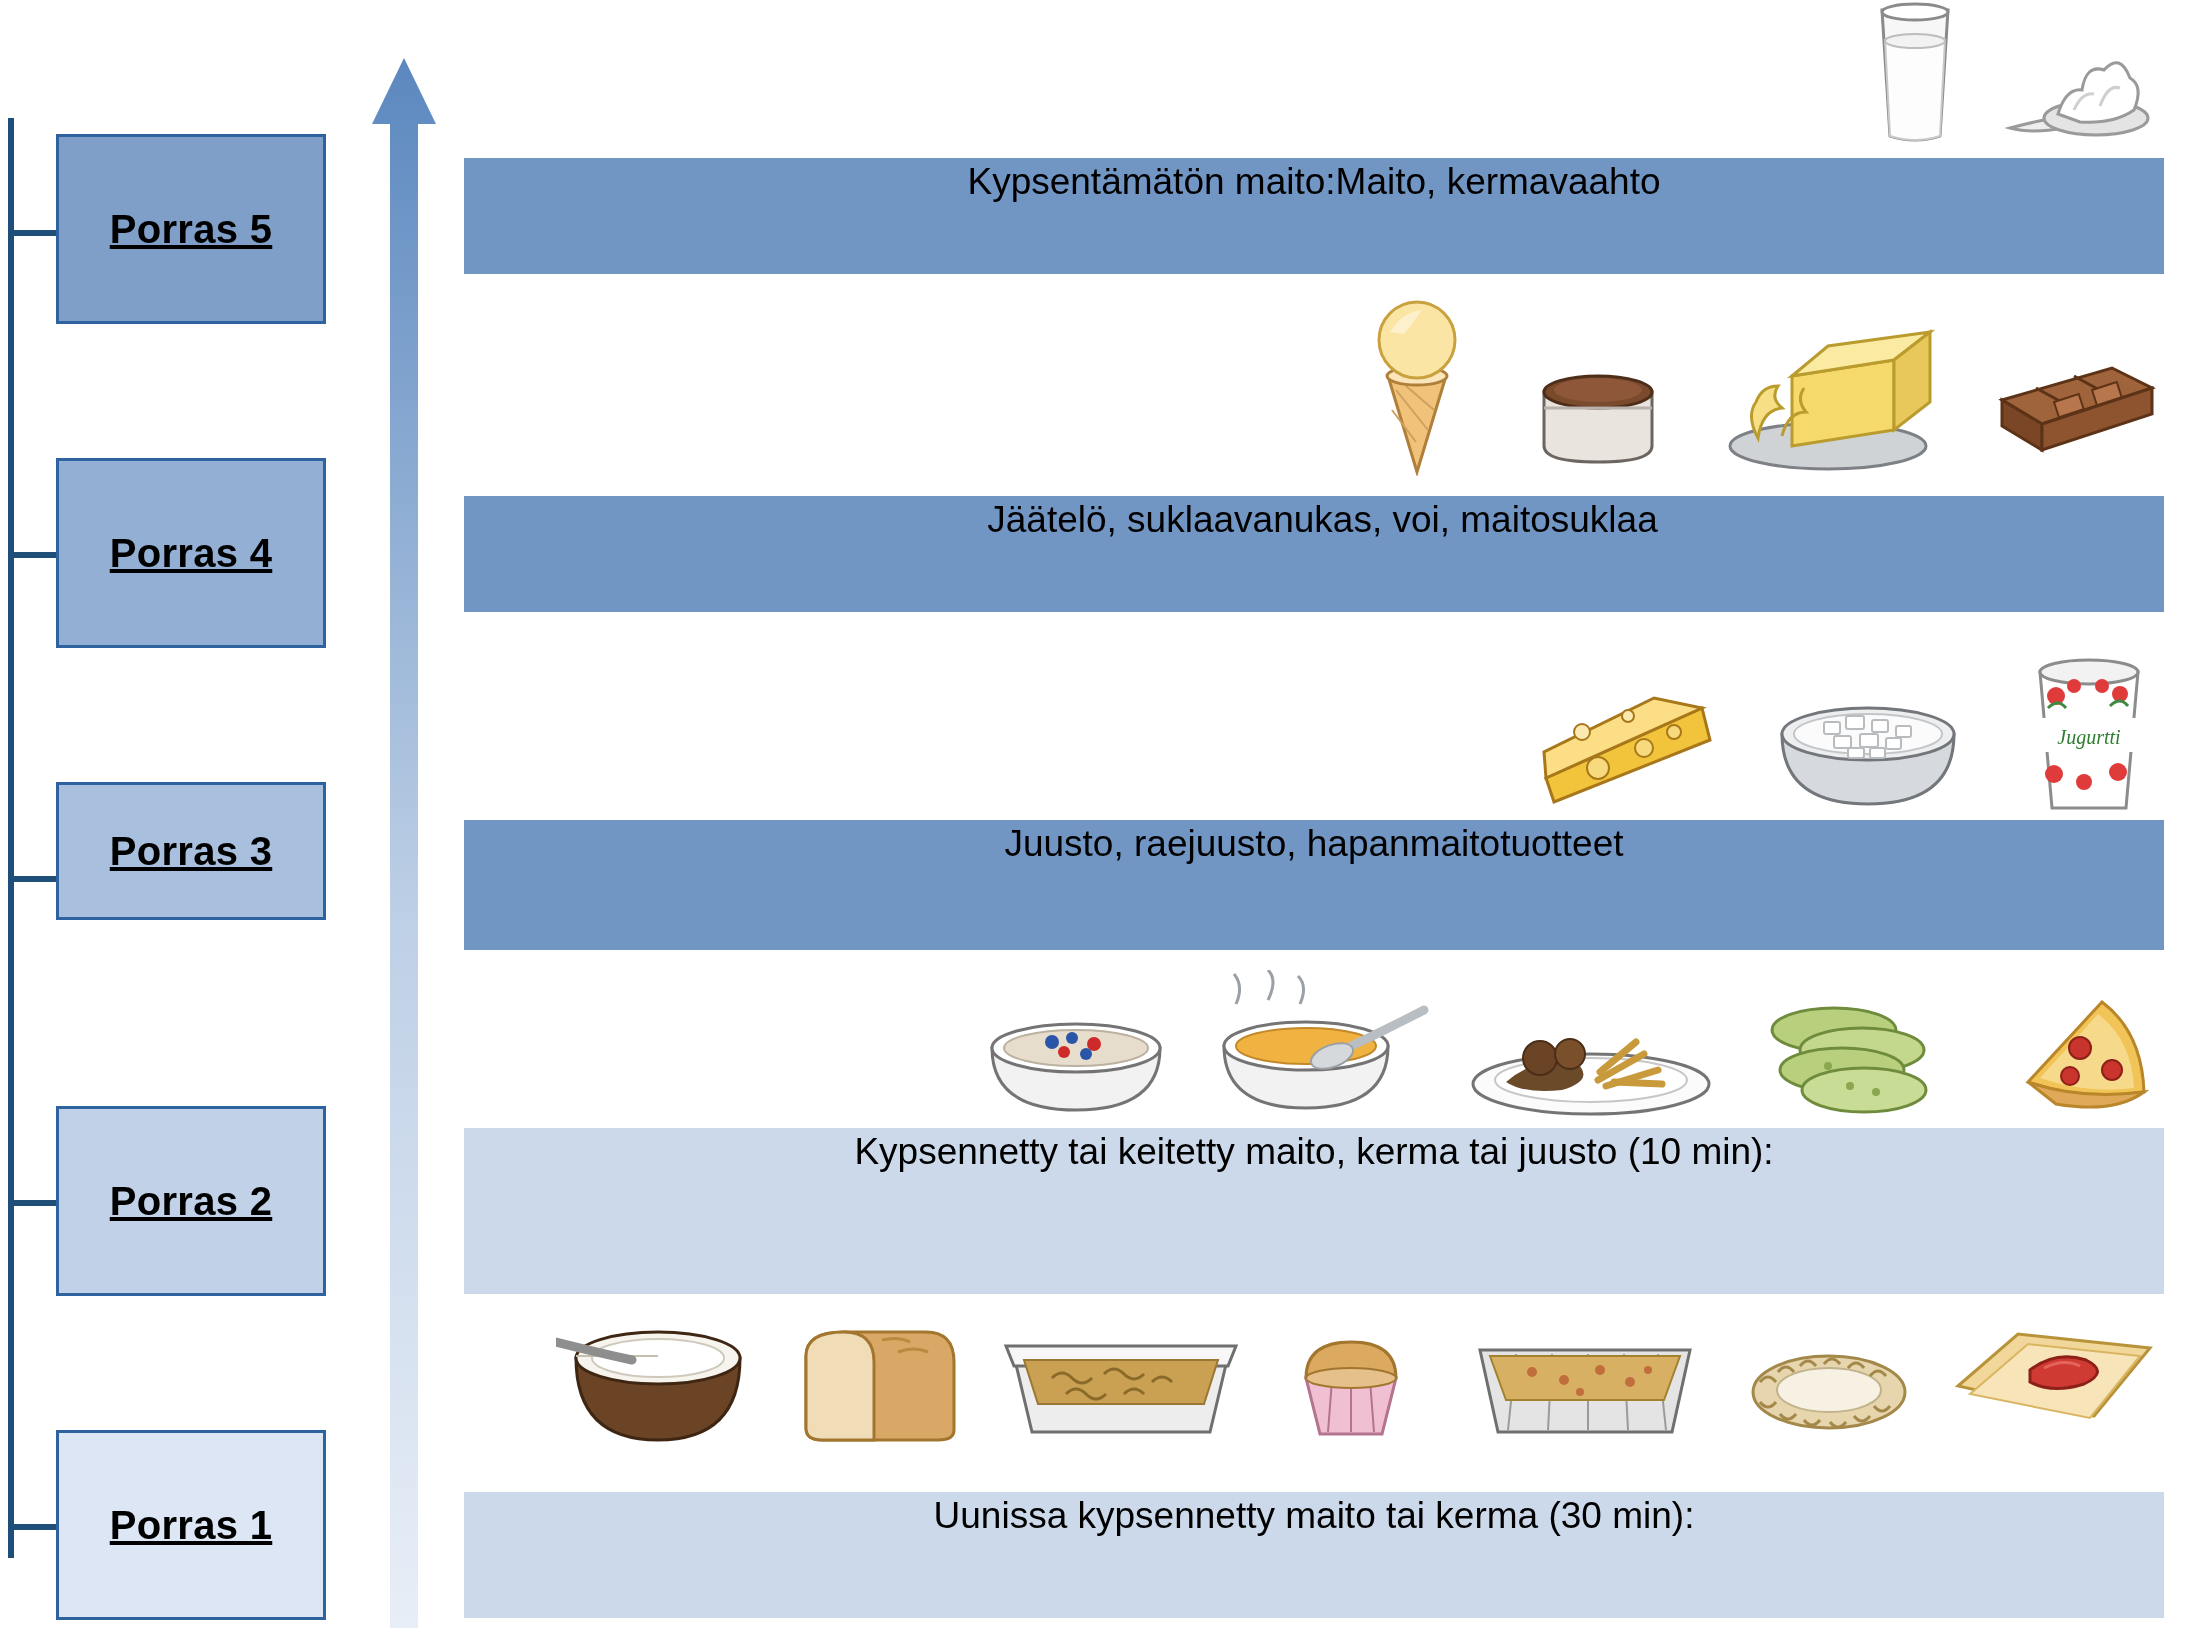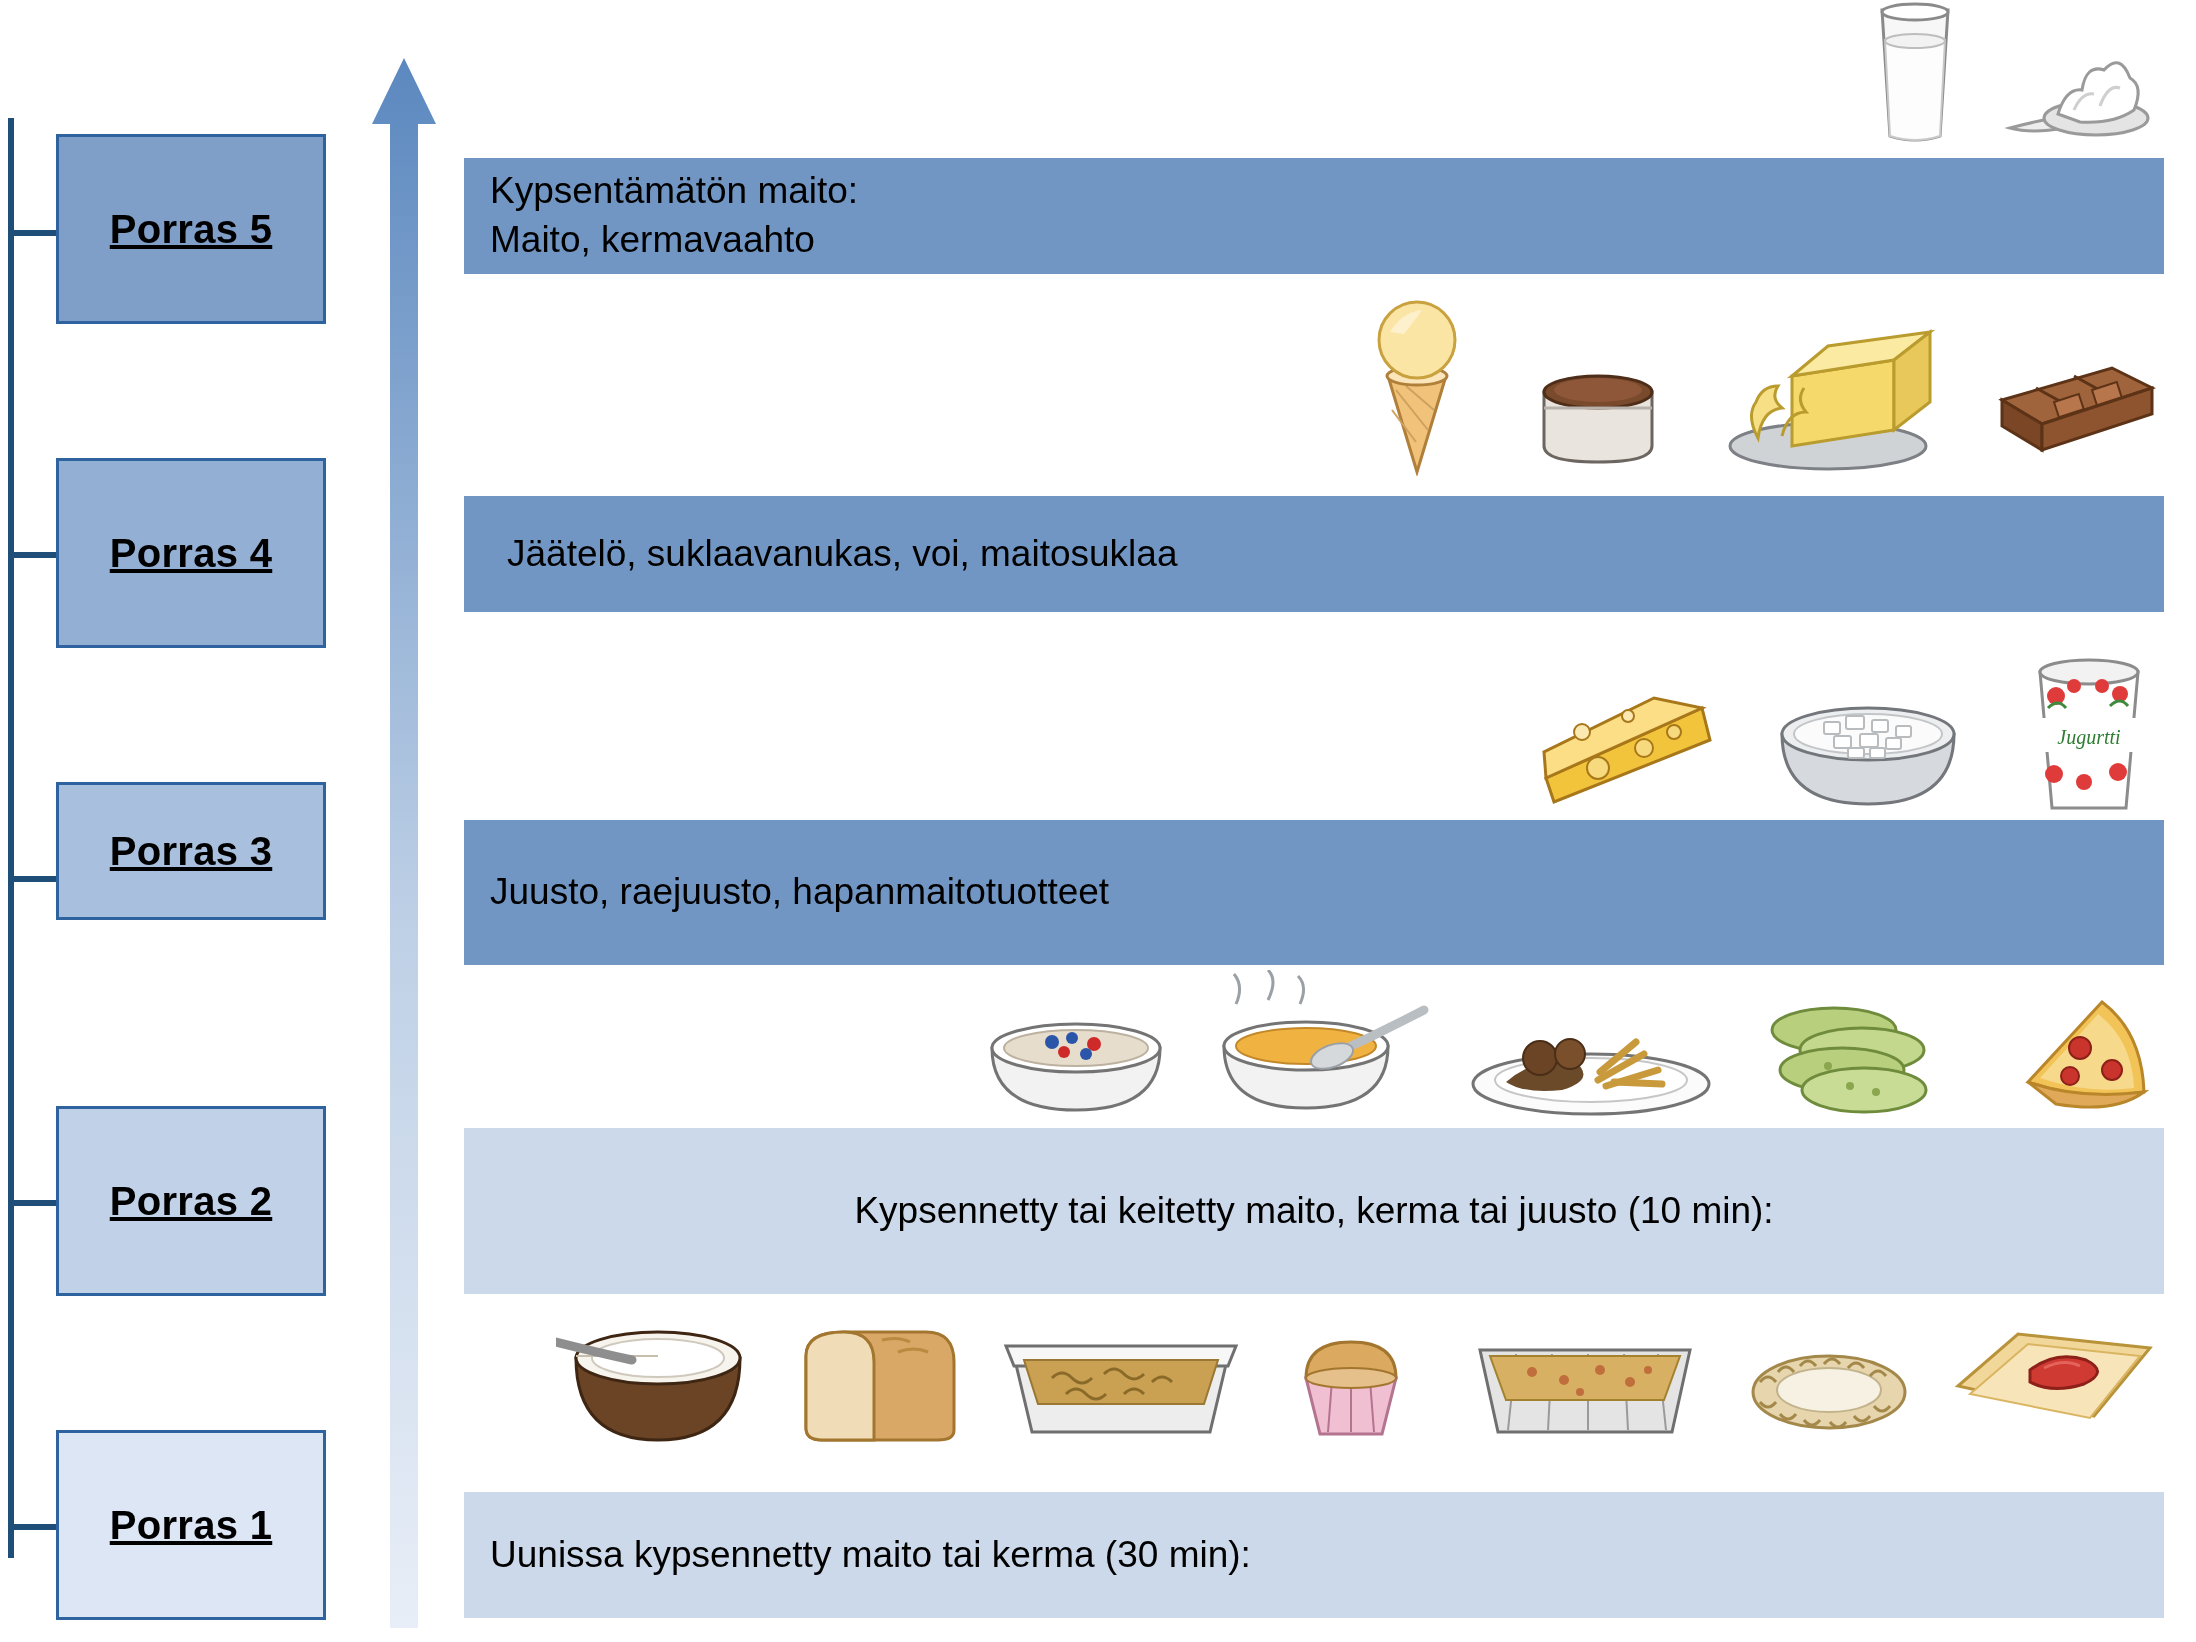--- a/index.html
+++ b/index.html
@@ -36,7 +36,7 @@
   .band{
     position:absolute;left:464px;width:1700px;
     box-sizing:border-box;
-    display:flex;flex-direction:column;justify-content:center;
+    display:flex;flex-direction:row;justify-content:center;
     padding:0 26px;
   }
   .band .band-line{

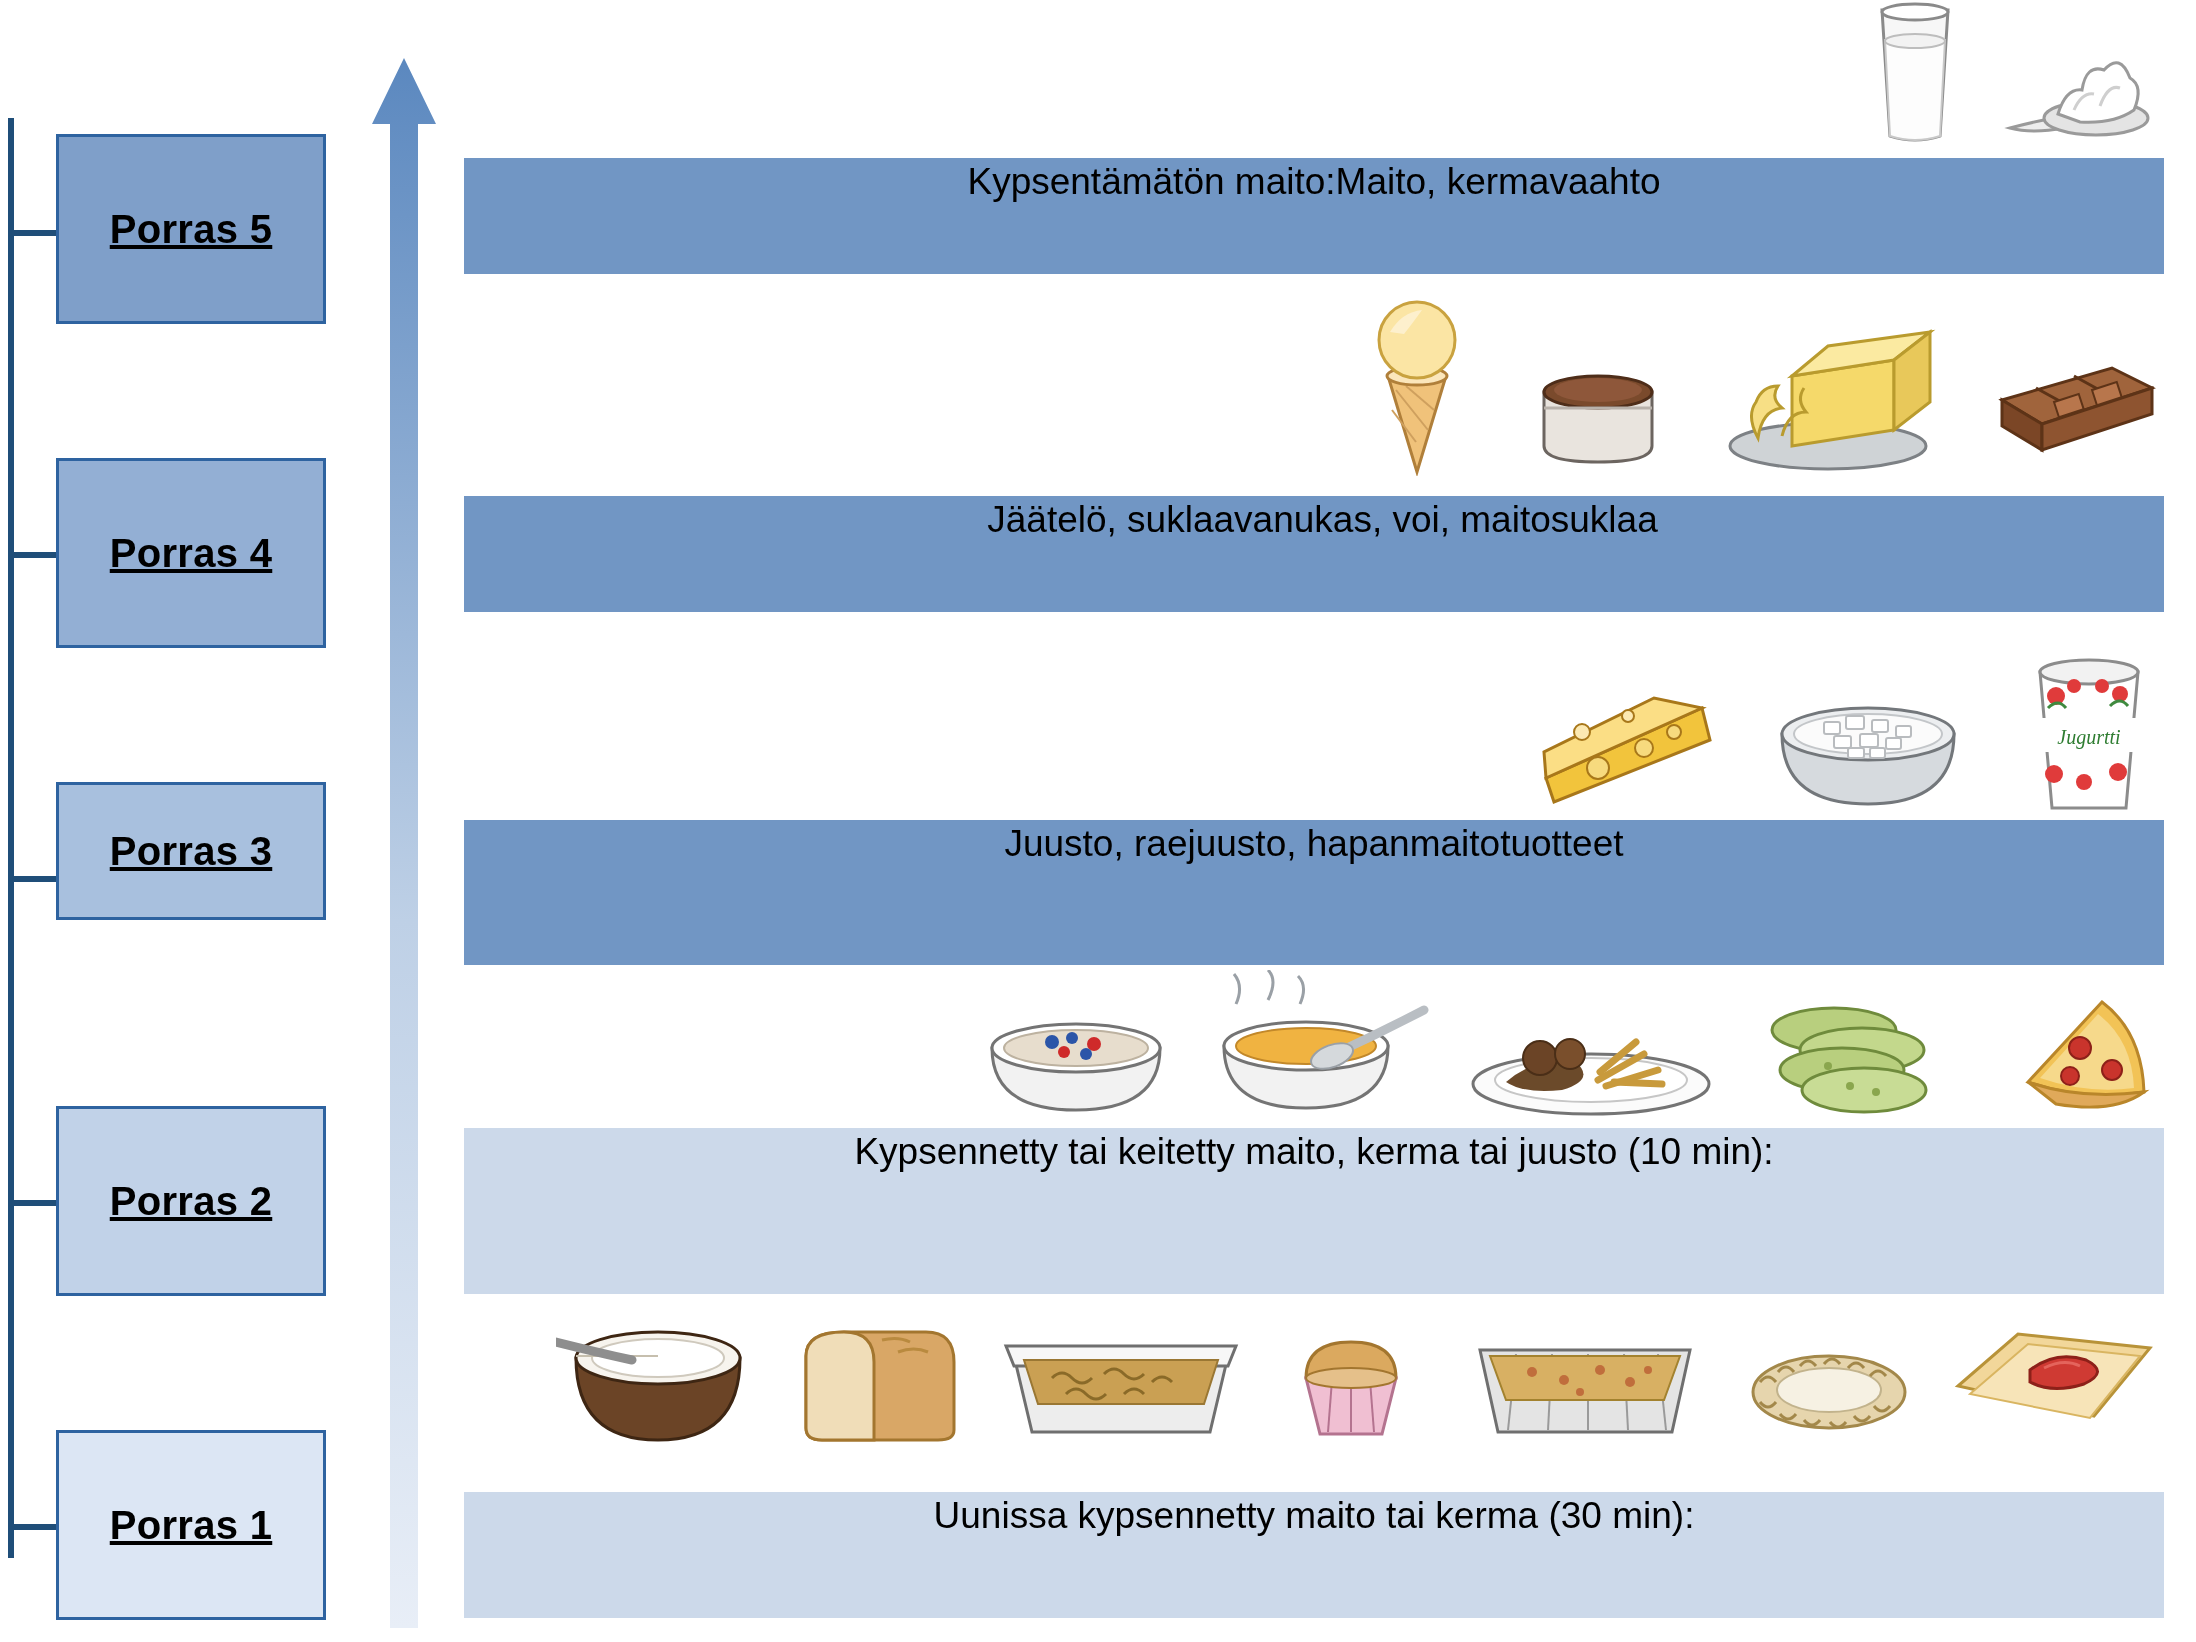--- a/index.html
+++ b/index.html
@@ -208,7 +208,7 @@
   </div>
 </div>
 
-<div class="band" style="top:820px;height:145px;background:#7196c4;">
+<div class="band" style="top:820px;height:130px;background:#7196c4;">
   <div class="band-line">Juusto, raejuusto, hapanmaitotuotteet</div>
 </div>
 

